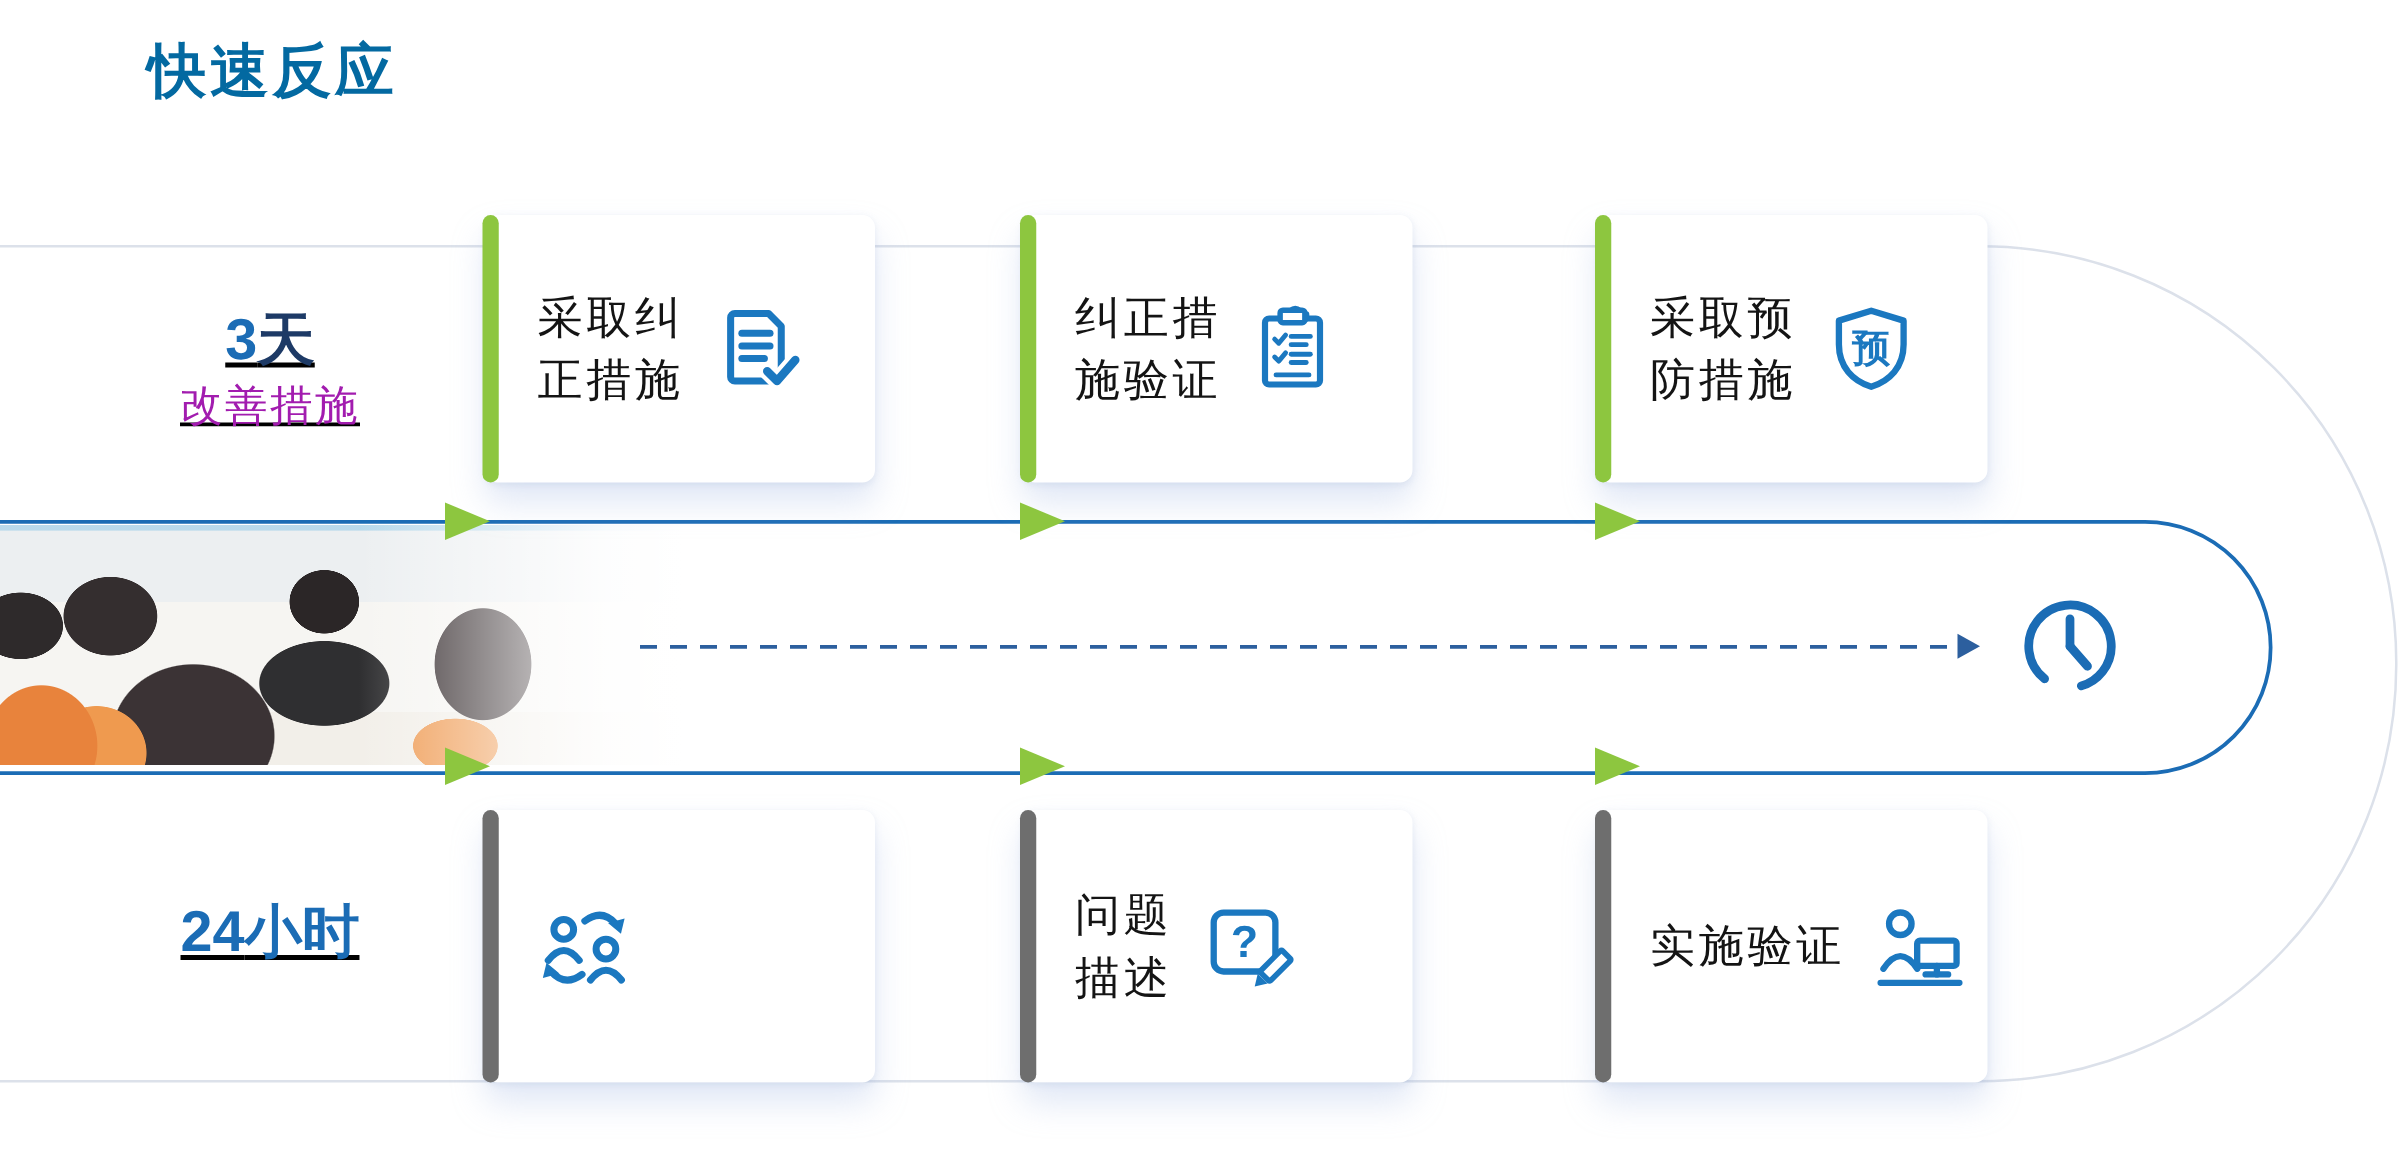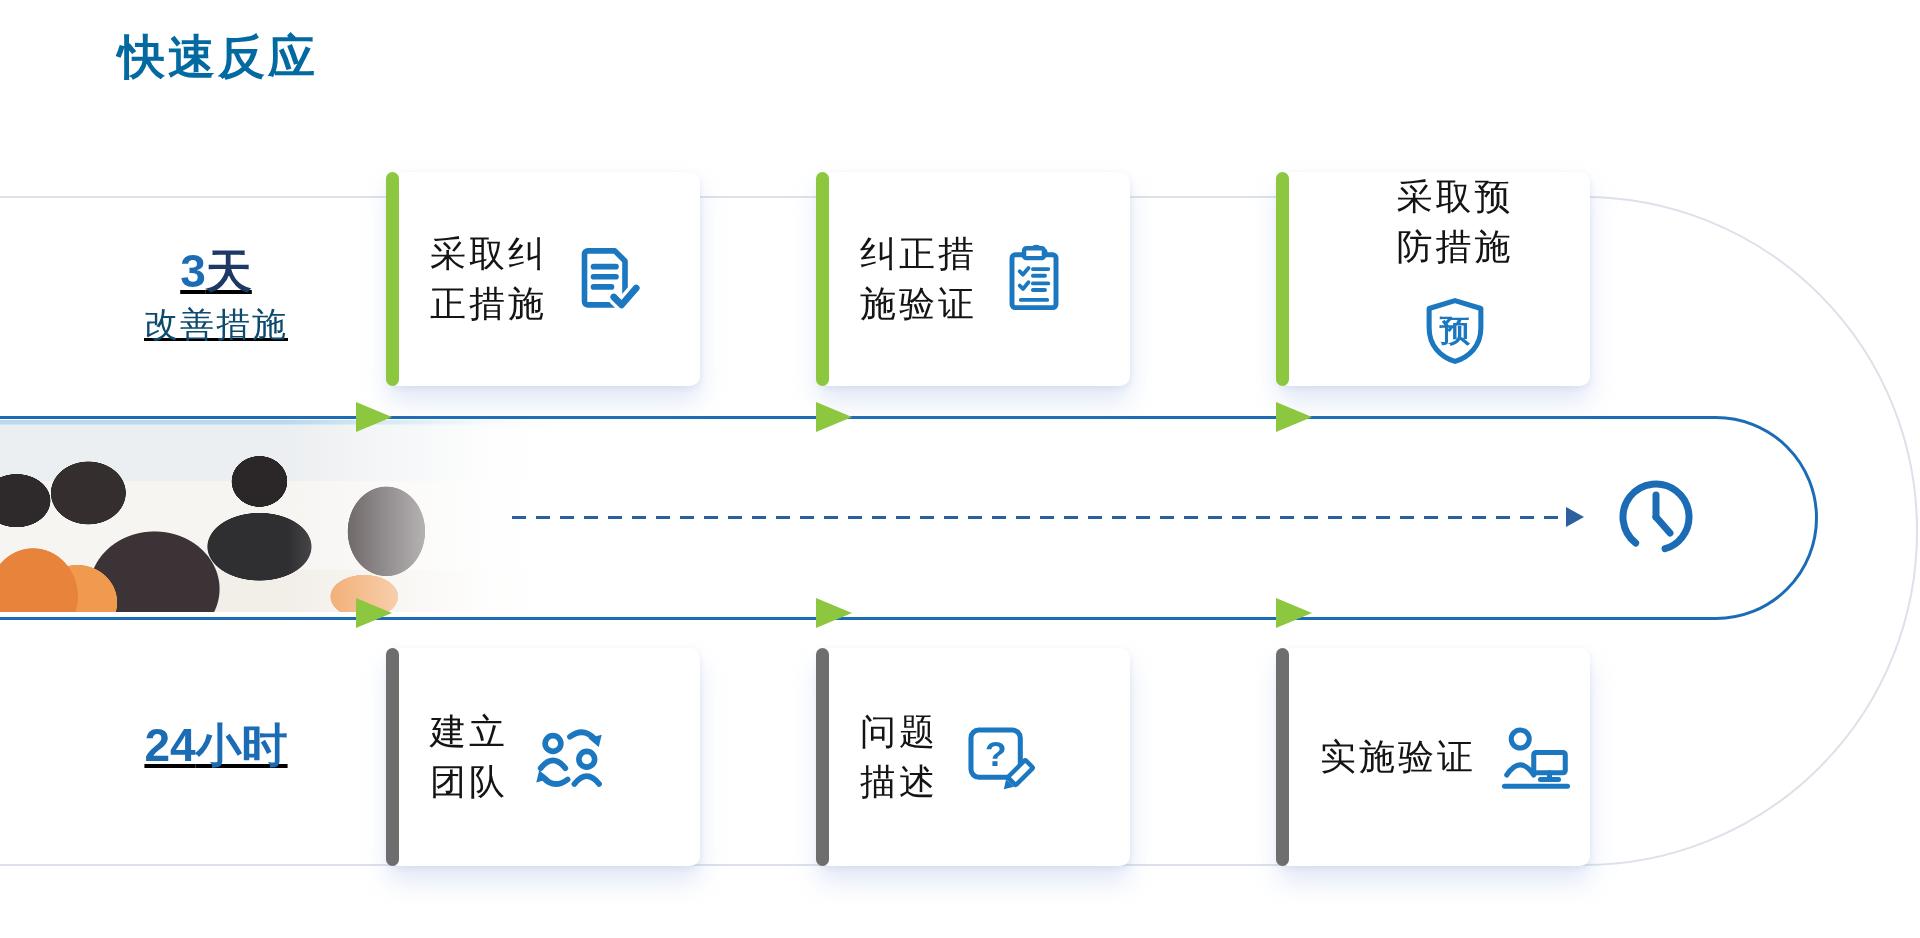--- a/index.html
+++ b/index.html
@@ -144,7 +144,7 @@
     </span>
   </div>
 
-  <div class="card top" style="left:1278px;top:172px;height:214px;flex-direction:column;">
+  <div class="card top" style="left:1278px;top:172px;height:214px;">
     <div class="bar"></div>
     <div class="txt">
       <div>采取预</div>

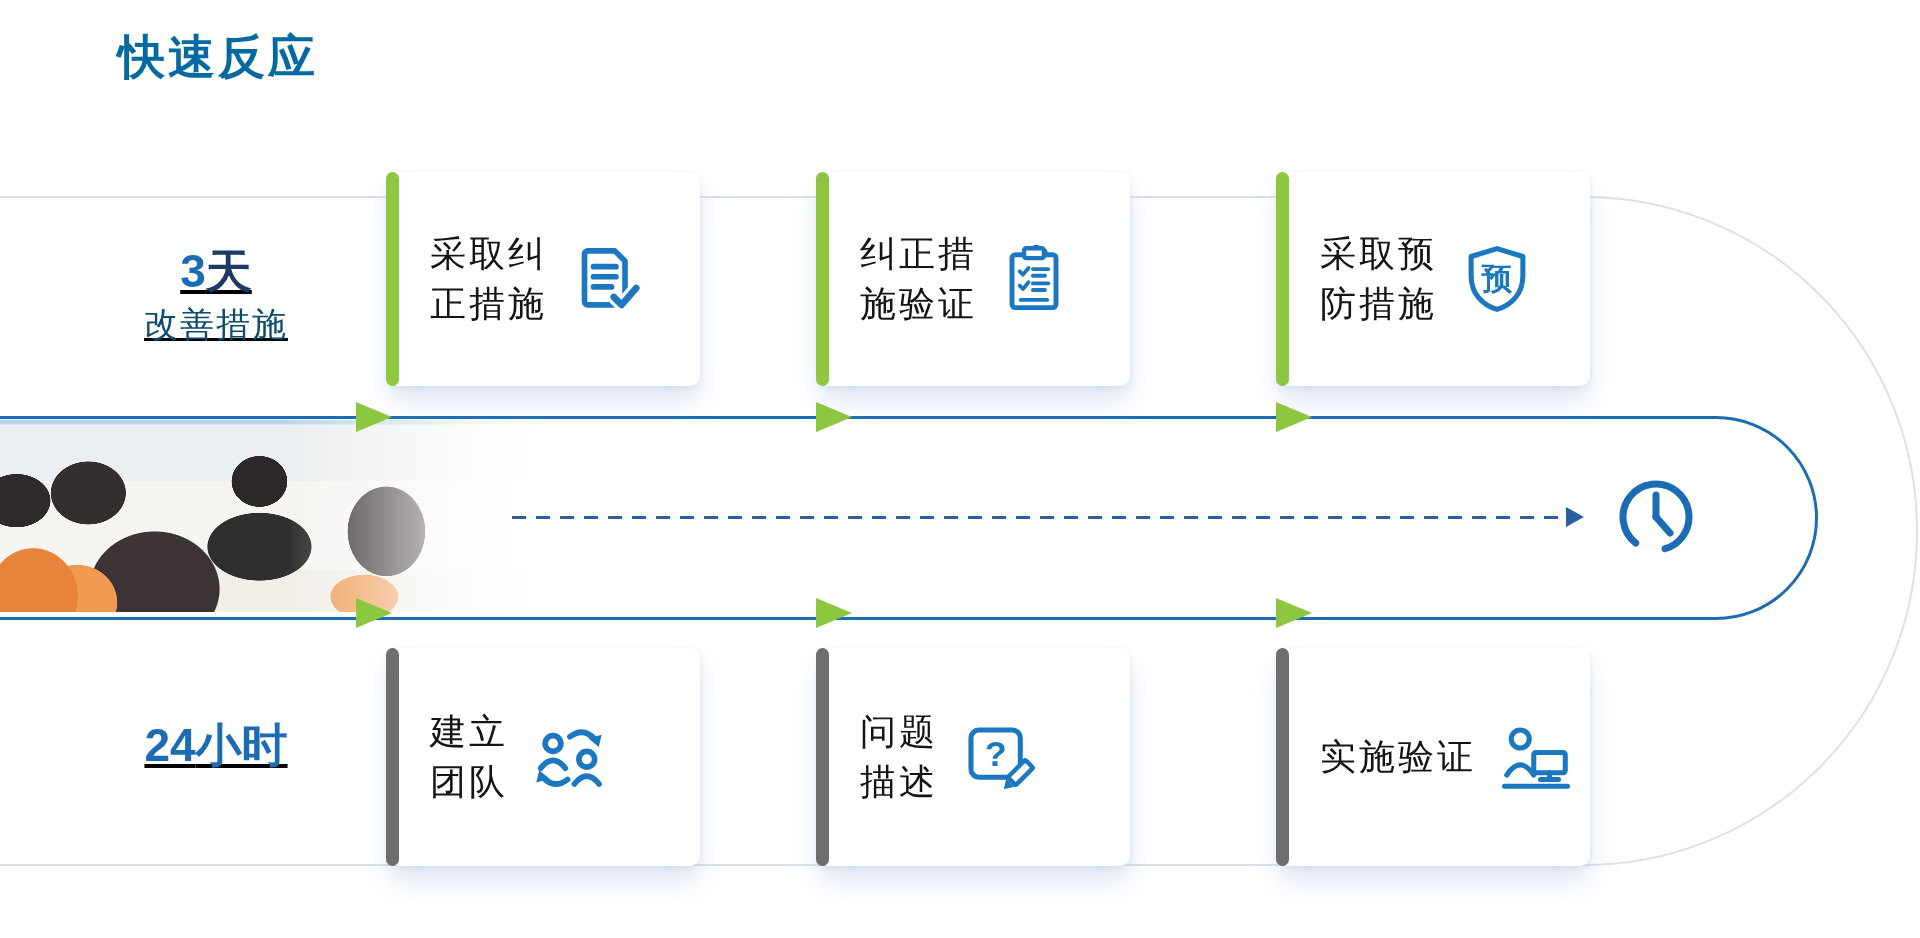--- a/index.html
+++ b/index.html
@@ -43,7 +43,7 @@
   .side-label .big{font-size:46px;font-weight:bold;color:#1b6cb5;line-height:1.1;}
   .side-label .big .unit{font-family:"Liberation Serif",serif;font-weight:600;color:#1d3a66;}
   .side-label .caption{
-    font-family:"Liberation Serif",serif;font-size:34px;color:#0c4a6e;margin-top:4px;letter-spacing:2px;
+    font-family:"Liberation Serif",serif;font-size:34px;color:#a21caf;margin-top:4px;letter-spacing:2px;
   }
   
   .card{

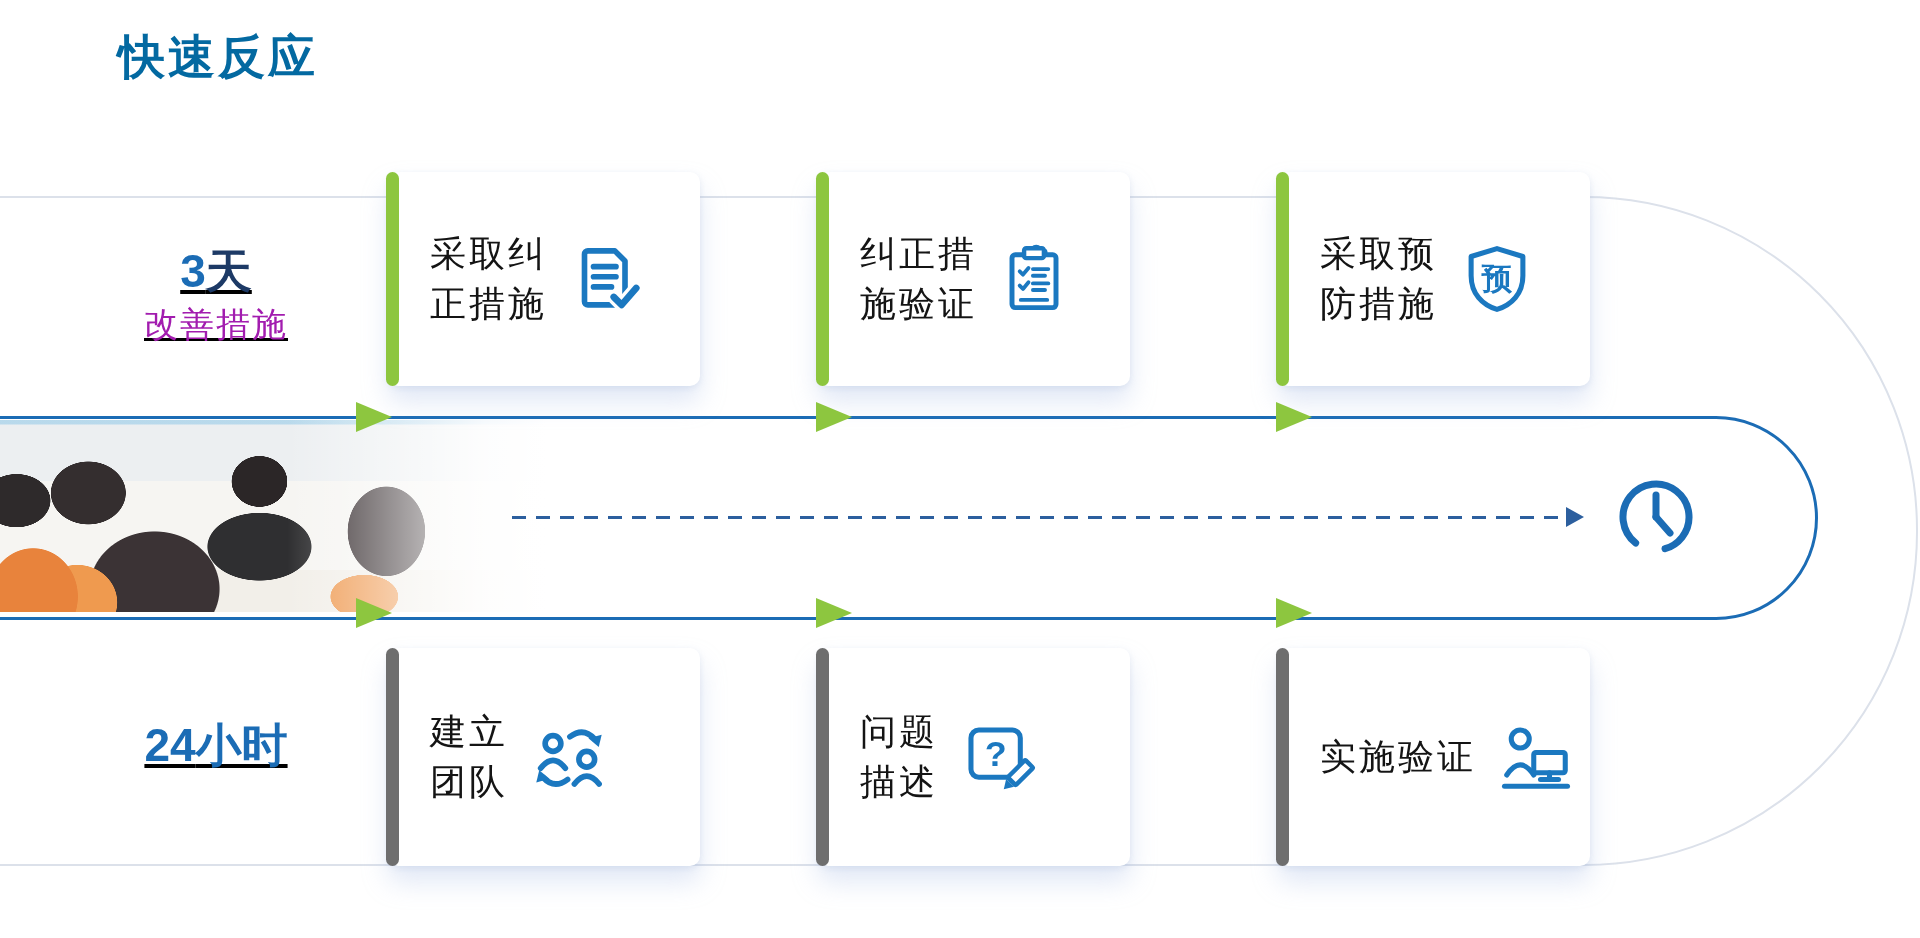--- a/index.html
+++ b/index.html
@@ -160,10 +160,6 @@
 
   <div class="card bottom" style="left:388px;top:648px;height:218px;">
     <div class="bar"></div>
-    <div class="txt">
-      <div>建立</div>
-      <div>团队</div>
-    </div>
     <span class="ico">
       <svg width="78" height="72" viewBox="0 0 68 64">
         <circle class="st" stroke-width="5" cx="18" cy="20" r="7"></circle>

